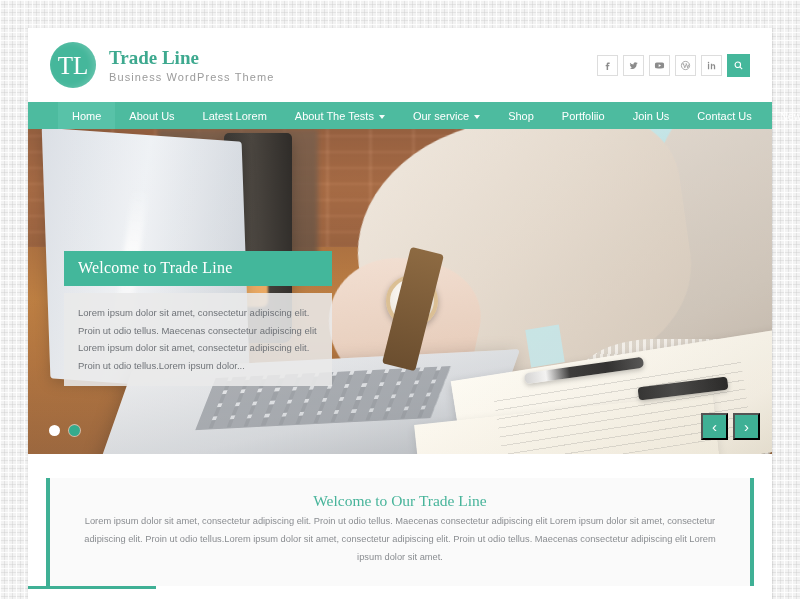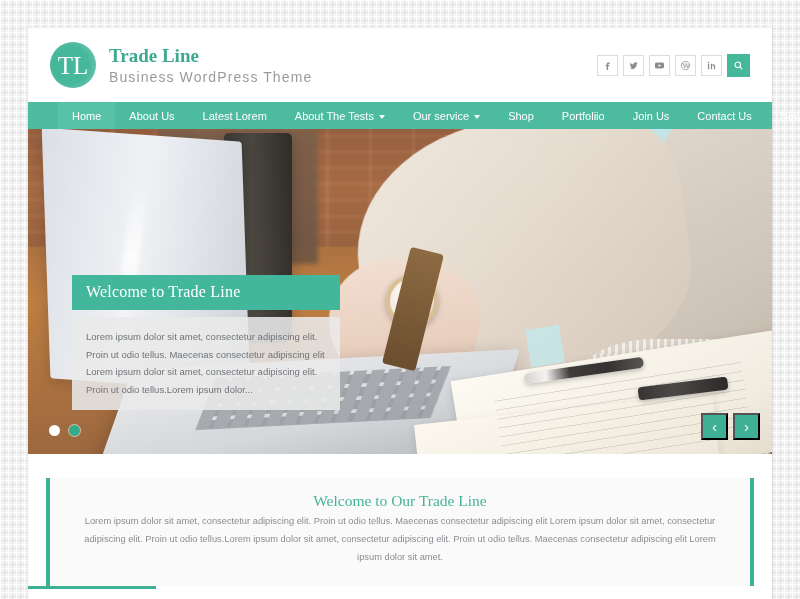--- a/index.html
+++ b/index.html
@@ -55,7 +55,7 @@
     line-height: 1.15;
   }
   .brand-tagline {
-    font-size: 14px;
+    font-size: 11px;
     color: #9b9b9b;
     letter-spacing: 1.1px;
     margin-top: 3px;

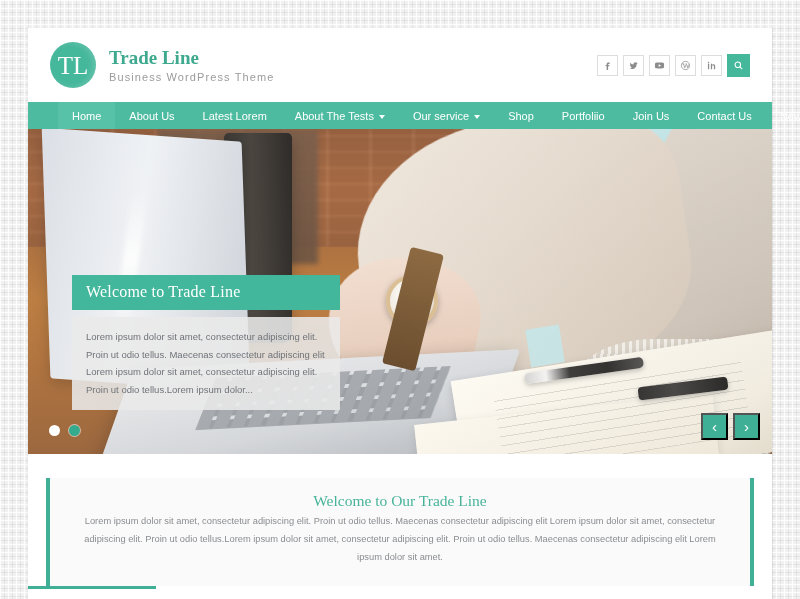--- a/index.html
+++ b/index.html
@@ -267,7 +267,7 @@
   }
 
   
-  .slide-caption { position: absolute; left: 44px; top: 122px; width: 268px; margin-top: 24px; }
+  .slide-caption { position: absolute; left: 36px; top: 122px; width: 268px; }
   .slide-title {
     background: #43b79b;
     color: #ffffff;

